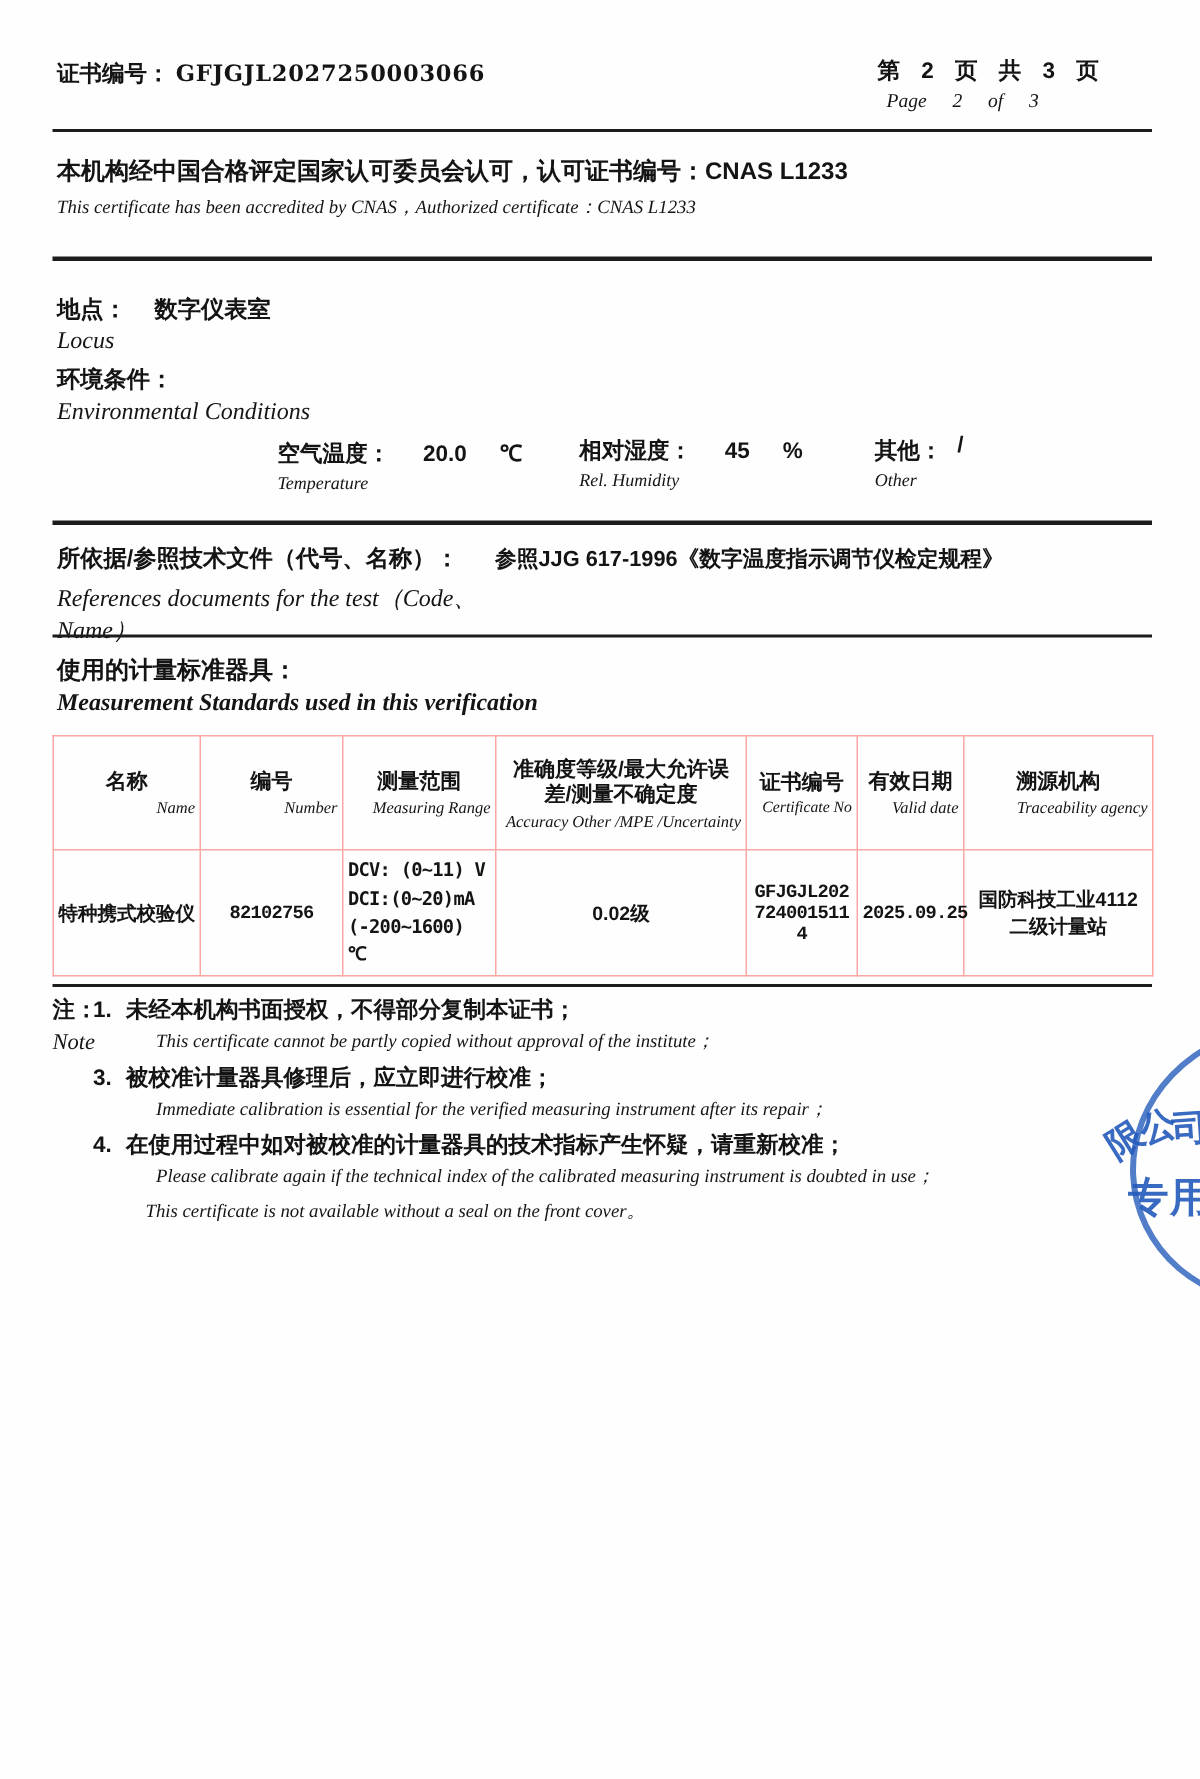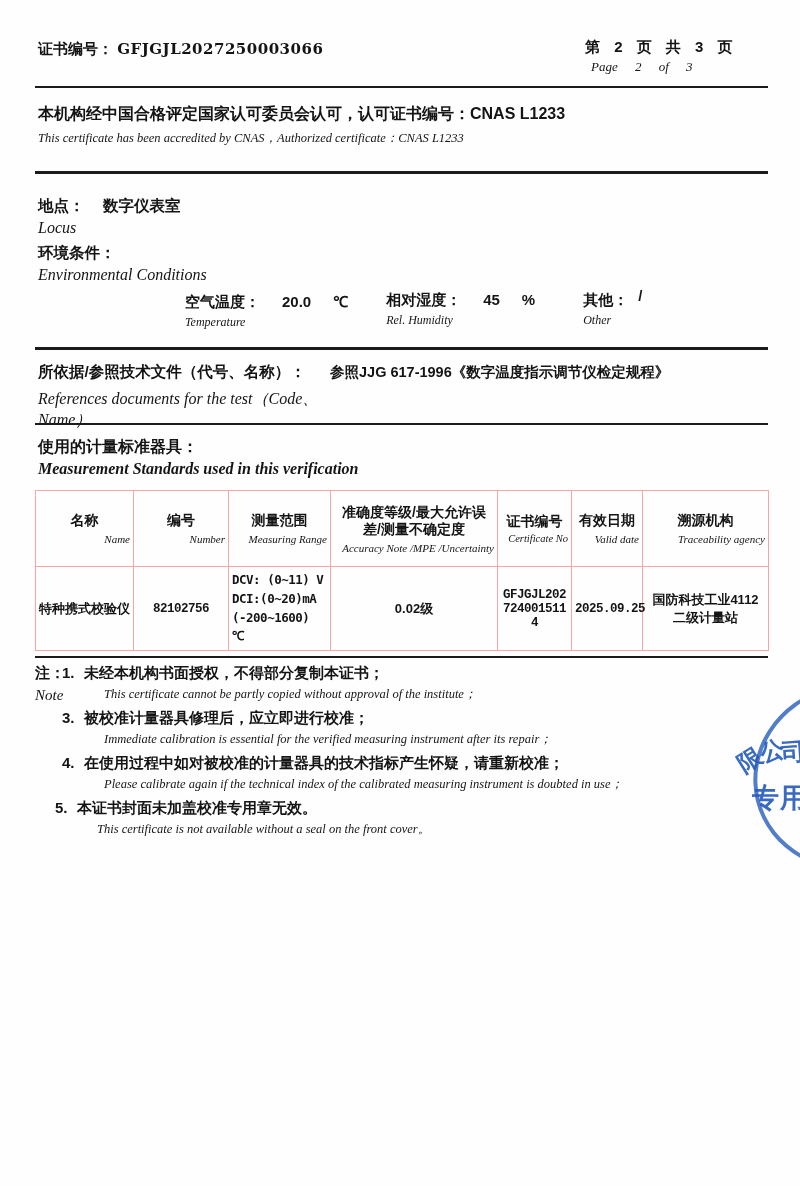--- a/index.html
+++ b/index.html
@@ -167,7 +167,7 @@
     </th>
     <th>
       <div class="th-zh">准确度等级/最大允许误差/测量不确定度</div>
-      <div class="th-en en">Accuracy Note /MPE /Uncertainty</div>
+      <div class="th-en en">Accuracy Other /MPE /Uncertainty</div>
     </th>
     <th>
       <div class="th-zh">证书编号</div>

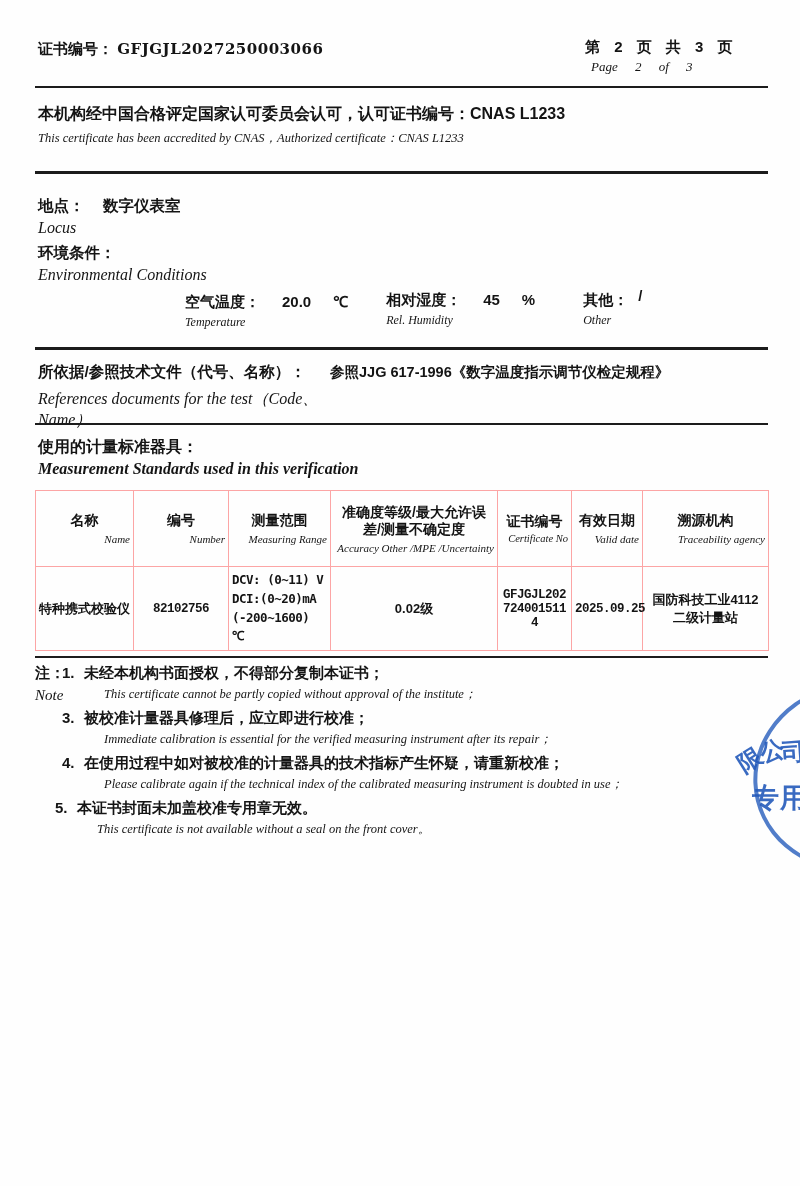--- a/index.html
+++ b/index.html
@@ -221,7 +221,6 @@
       <div class="l2 en">Please calibrate again if the technical index of the calibrated measuring instrument is doubted in use；</div>
     </div>
     <div class="note-item" style="margin-left:-7px;">
-      <div class="l1"><span class="num">5.</span><span>本证书封面未加盖校准专用章无效。</span></div>
       <div class="l2 en">This certificate is not available without a seal on the front cover。</div>
     </div>
   </div>

